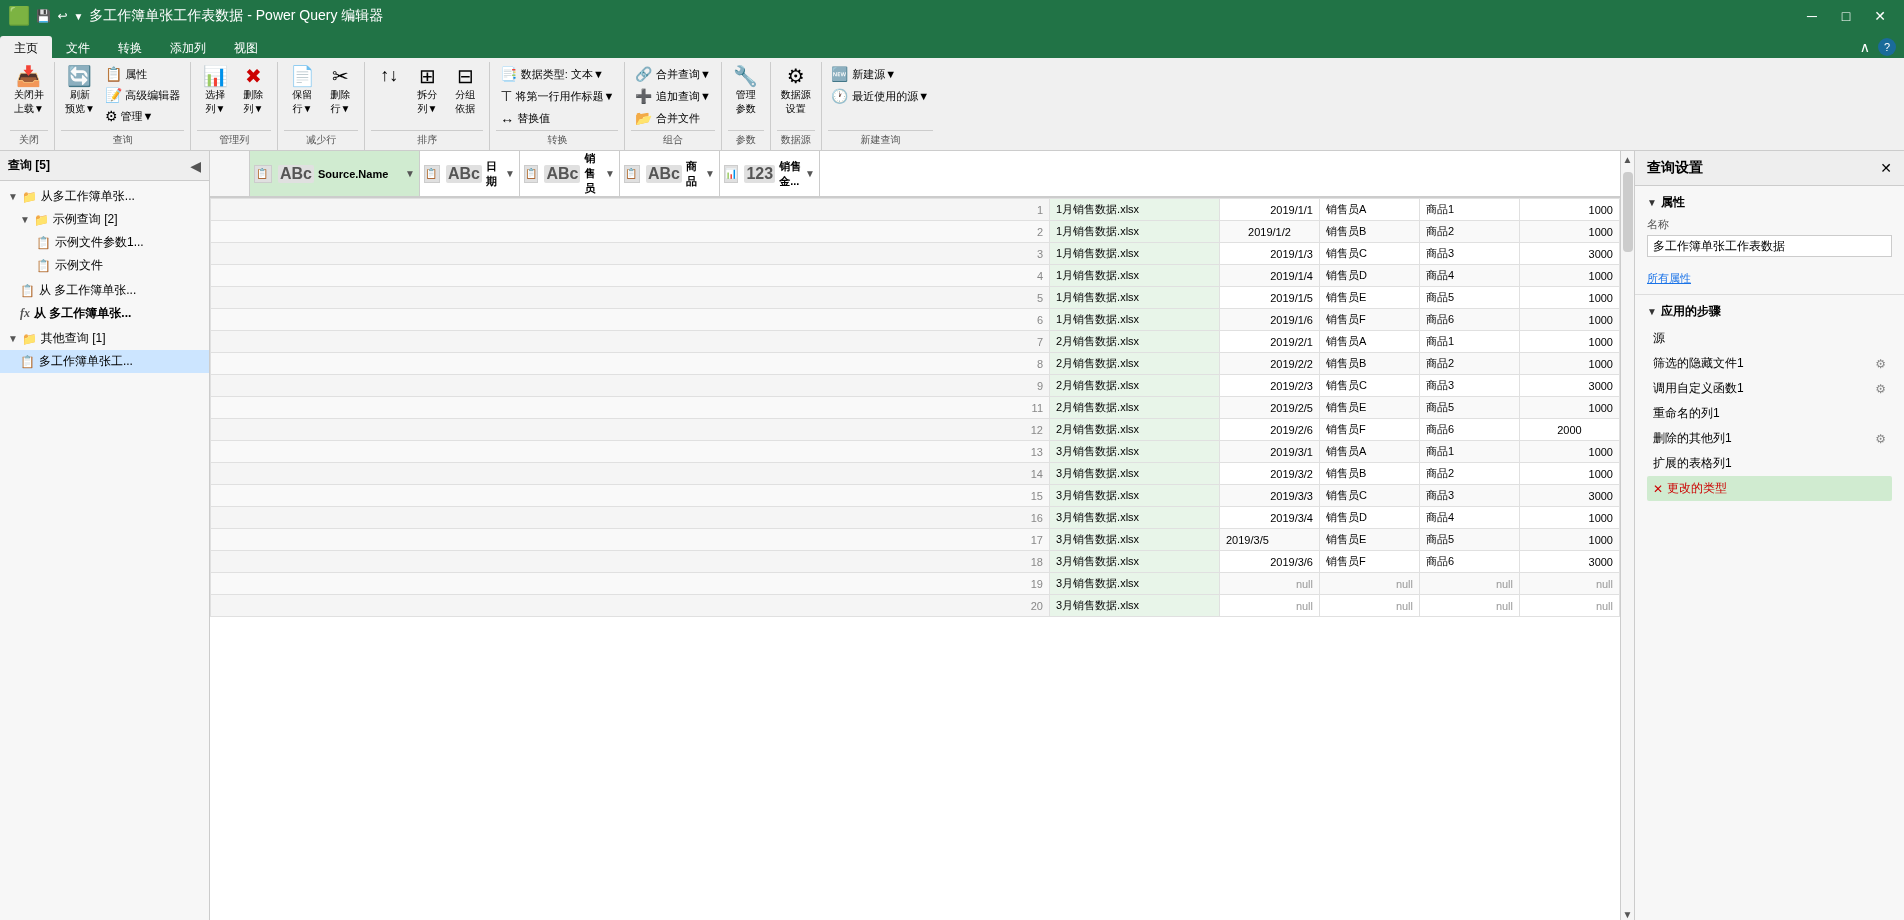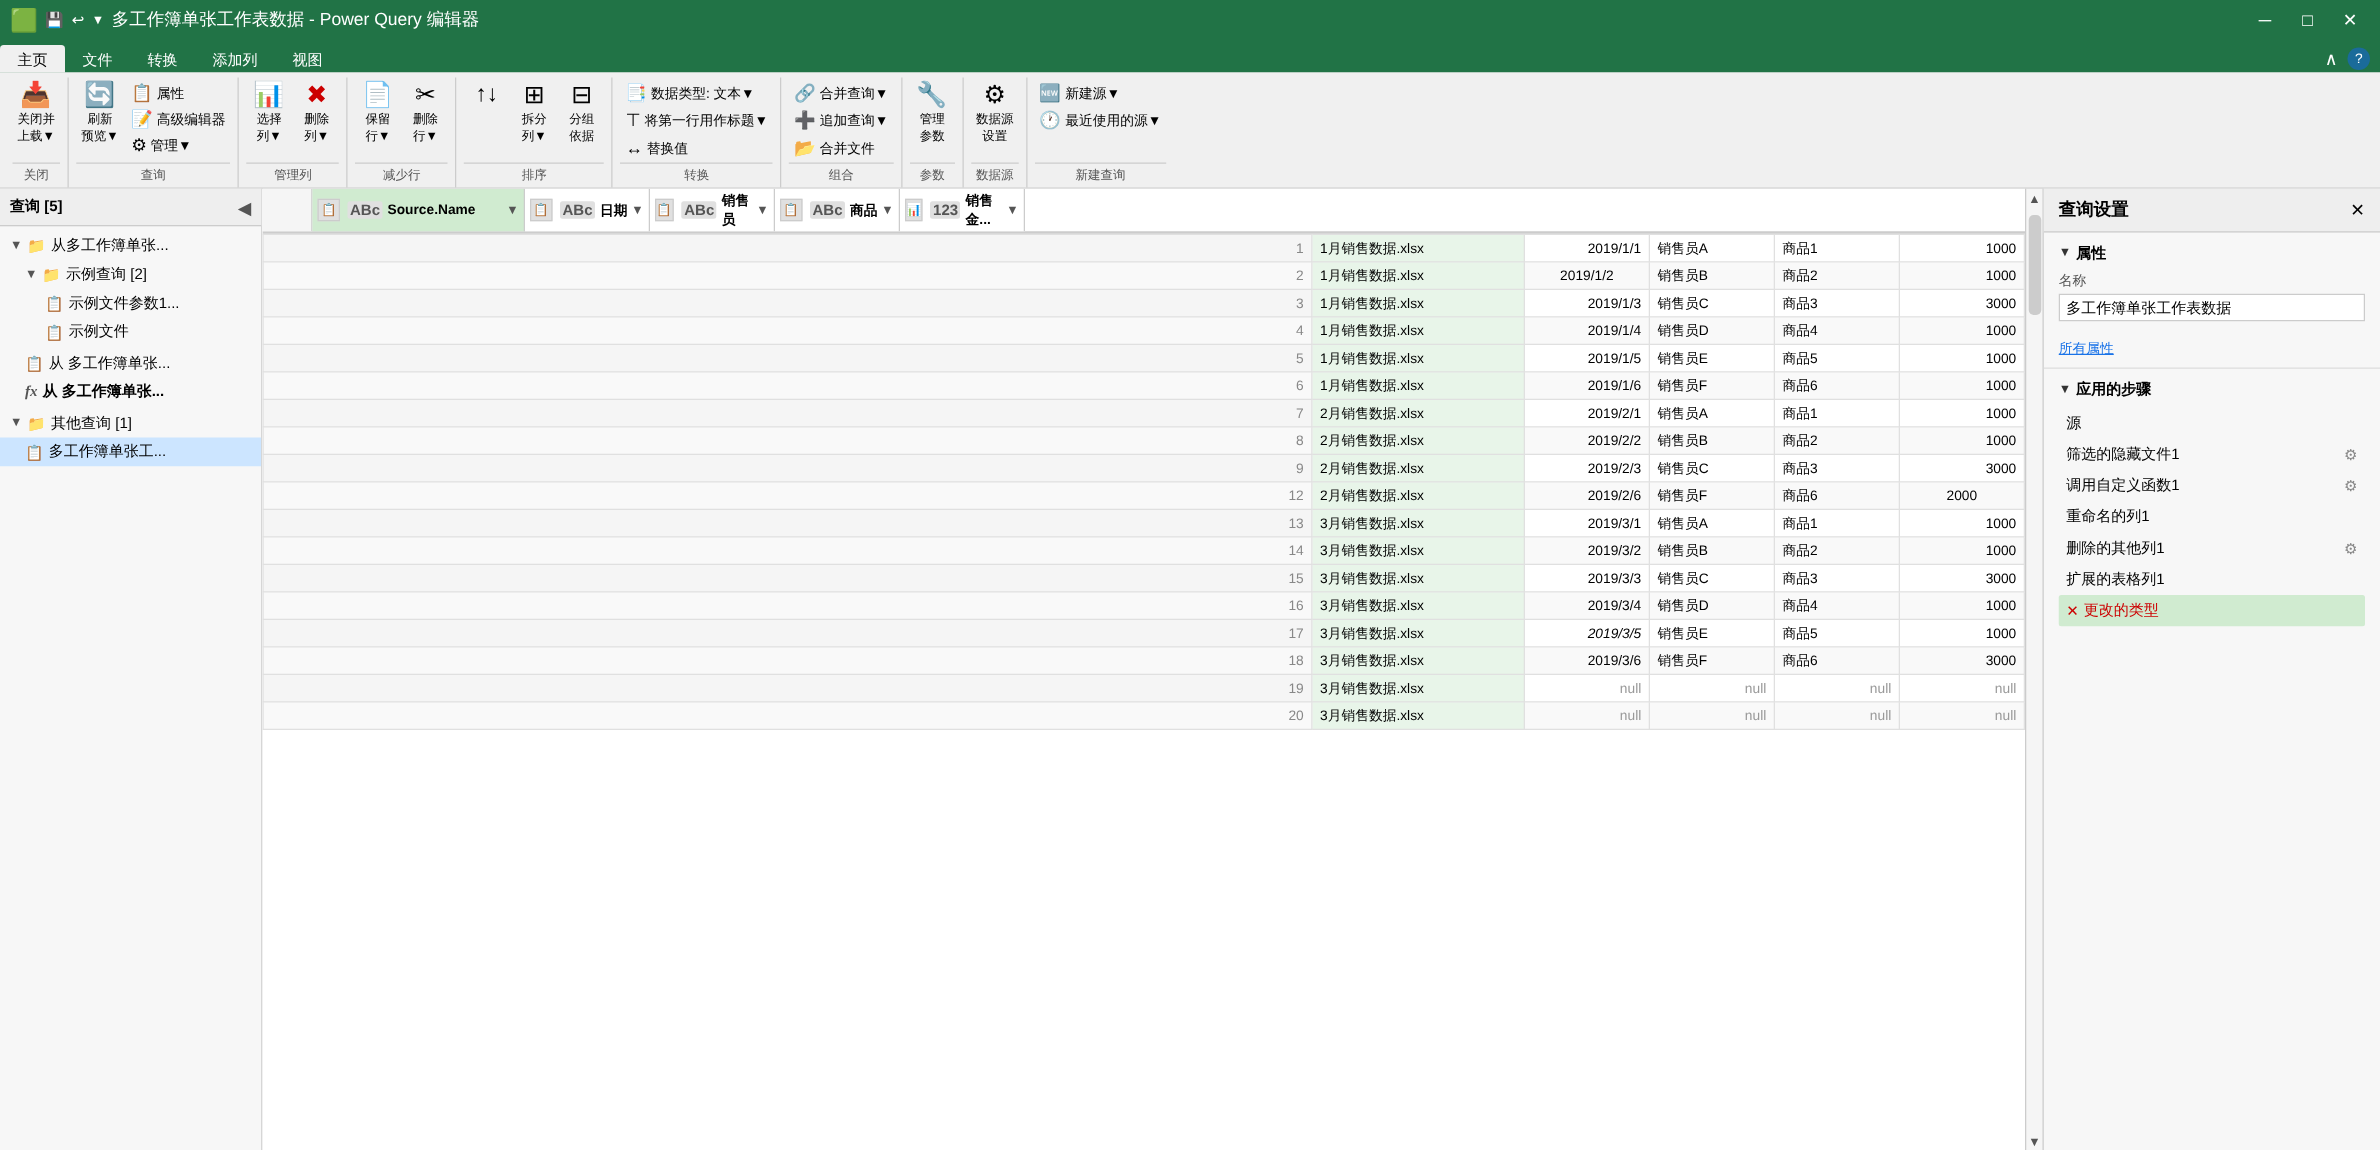--- a/index.html
+++ b/index.html
@@ -54,7 +54,7 @@
     .row-num-col { width: 40px; min-width: 40px; background: #f5f5f5; border-right: 1px solid #ccc; }
     .col-header { display: flex; align-items: center; border-right: 1px solid #ccc; padding: 0 4px; background: #fff; font-size: 11px; font-weight: bold; position: relative; }
     .col-header-inner { display: flex; align-items: center; gap: 4px; }
-    .col-type-badge { font-size: 12px; background: #e0e0e0; padding: 0 2px; border-radius: 2px; color: #555; white-space: nowrap; }
+    .col-type-badge { font-size: 16px; background: #e0e0e0; padding: 0 2px; border-radius: 2px; color: #555; white-space: nowrap; }
     .col-name { font-size: 11px; font-weight: 600; }
     .col-filter-btn { margin-left: auto; font-size: 10px; cursor: pointer; color: #555; background: none; border: none; }
 

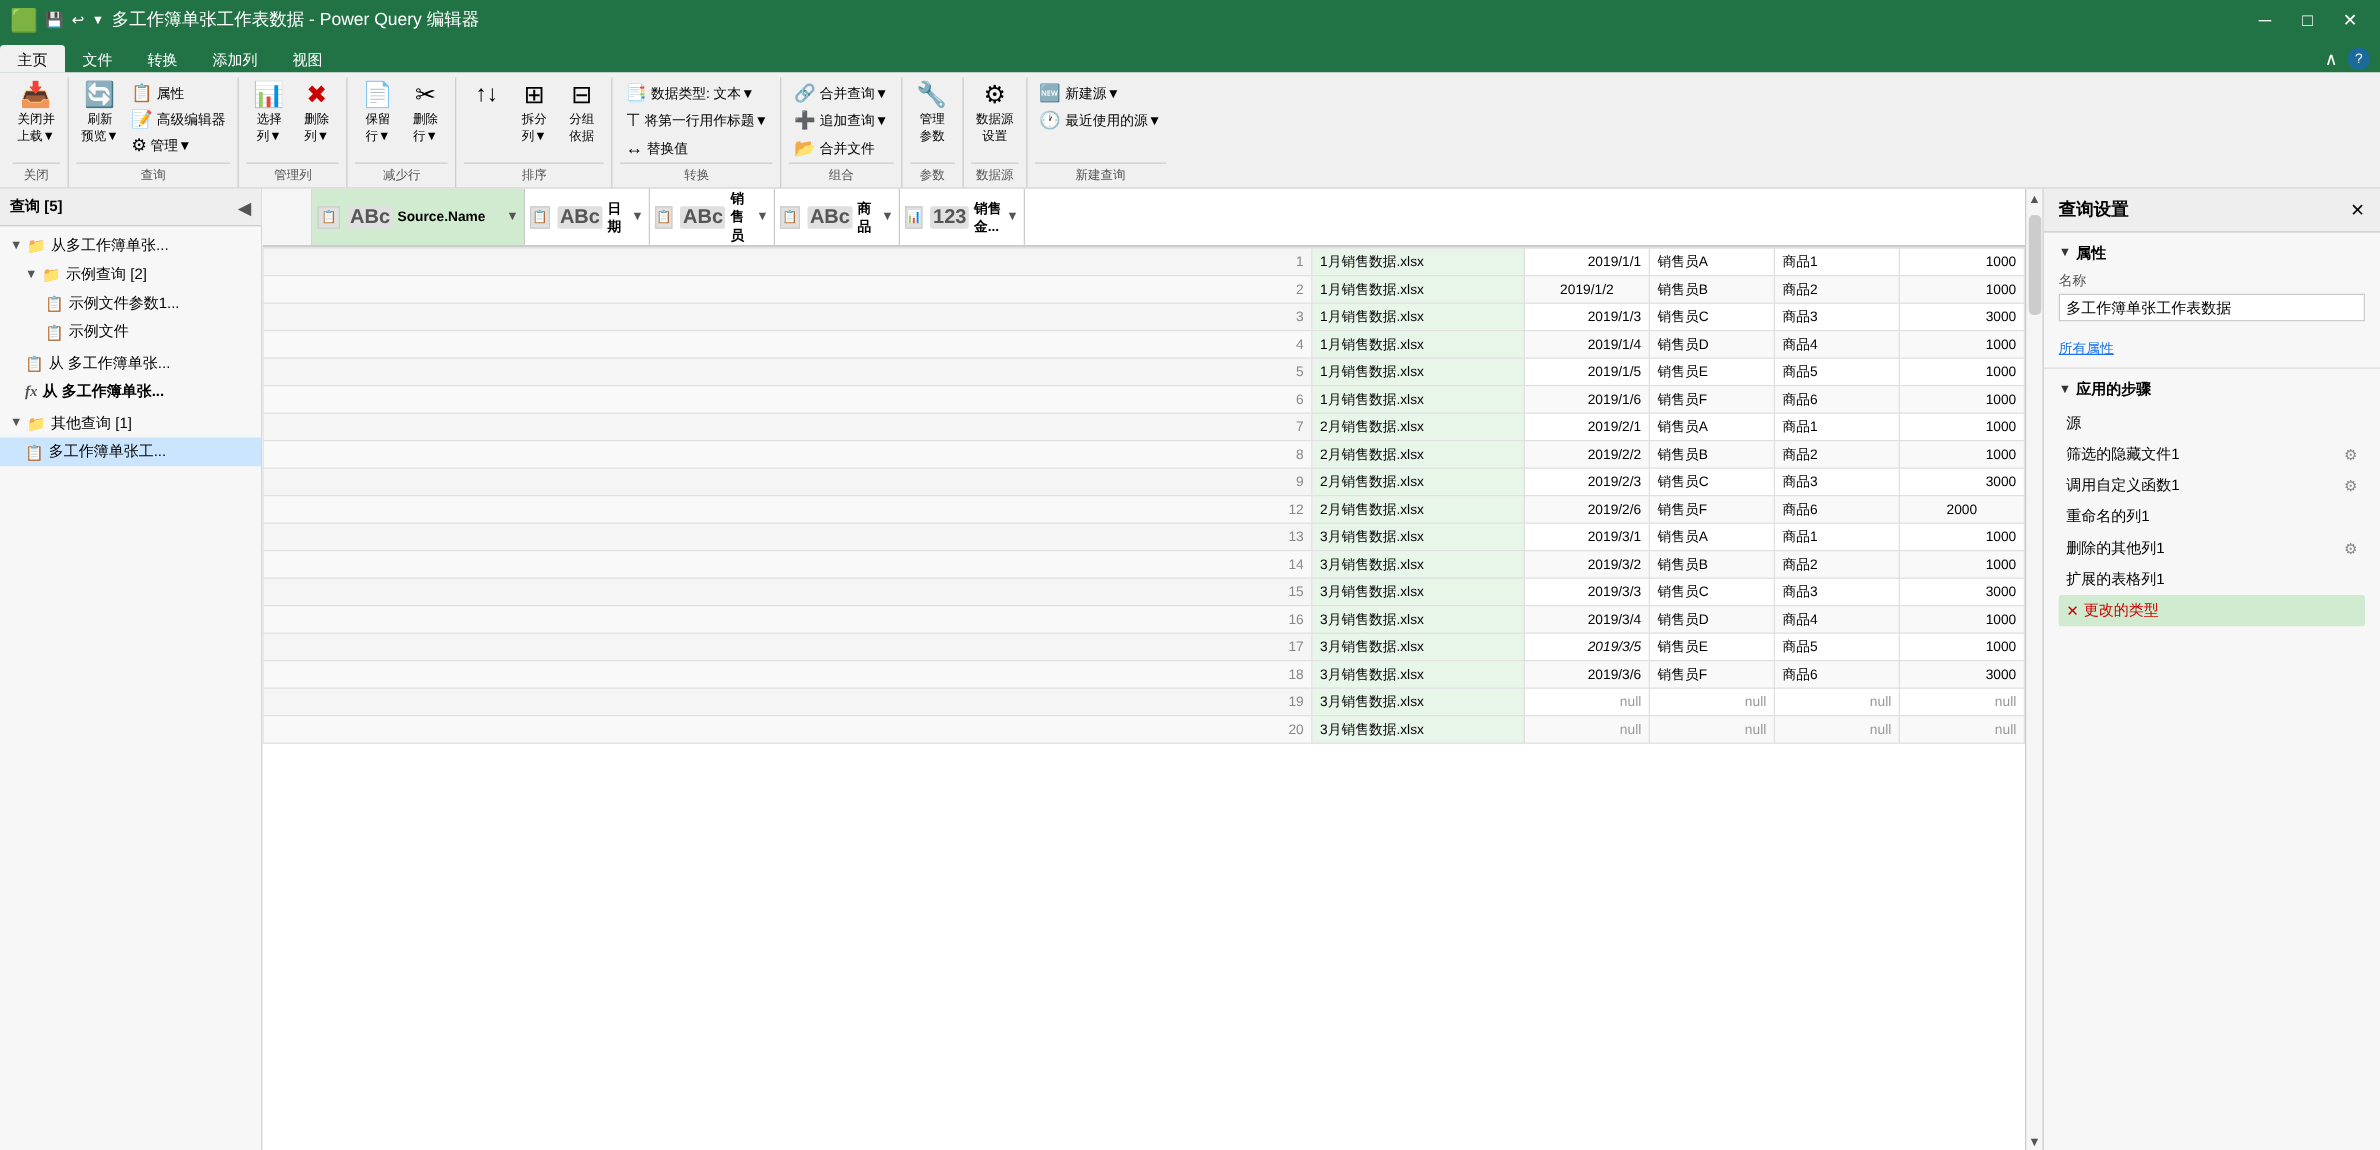--- a/index.html
+++ b/index.html
@@ -454,6 +454,14 @@
               <td style="text-align: right; width: 100px;">3000</td>
             </tr>
             <tr>
+              <td class="row-num">11</td>
+              <td style="background-color: rgb(232, 245, 233); color: rgb(0, 0, 0); width: 170px;">2月销售数据.xlsx</td>
+              <td style="text-align: right; width: 100px;">2019/2/5</td>
+              <td style="width: 100px;">销售员E</td>
+              <td style="width: 100px;">商品5</td>
+              <td style="text-align: right; width: 100px;">1000</td>
+            </tr>
+            <tr>
               <td class="row-num">12</td>
               <td style="background-color: rgb(232, 245, 233); color: rgb(0, 0, 0); width: 170px;">2月销售数据.xlsx</td>
               <td style="text-align: right; width: 100px;">2019/2/6</td>

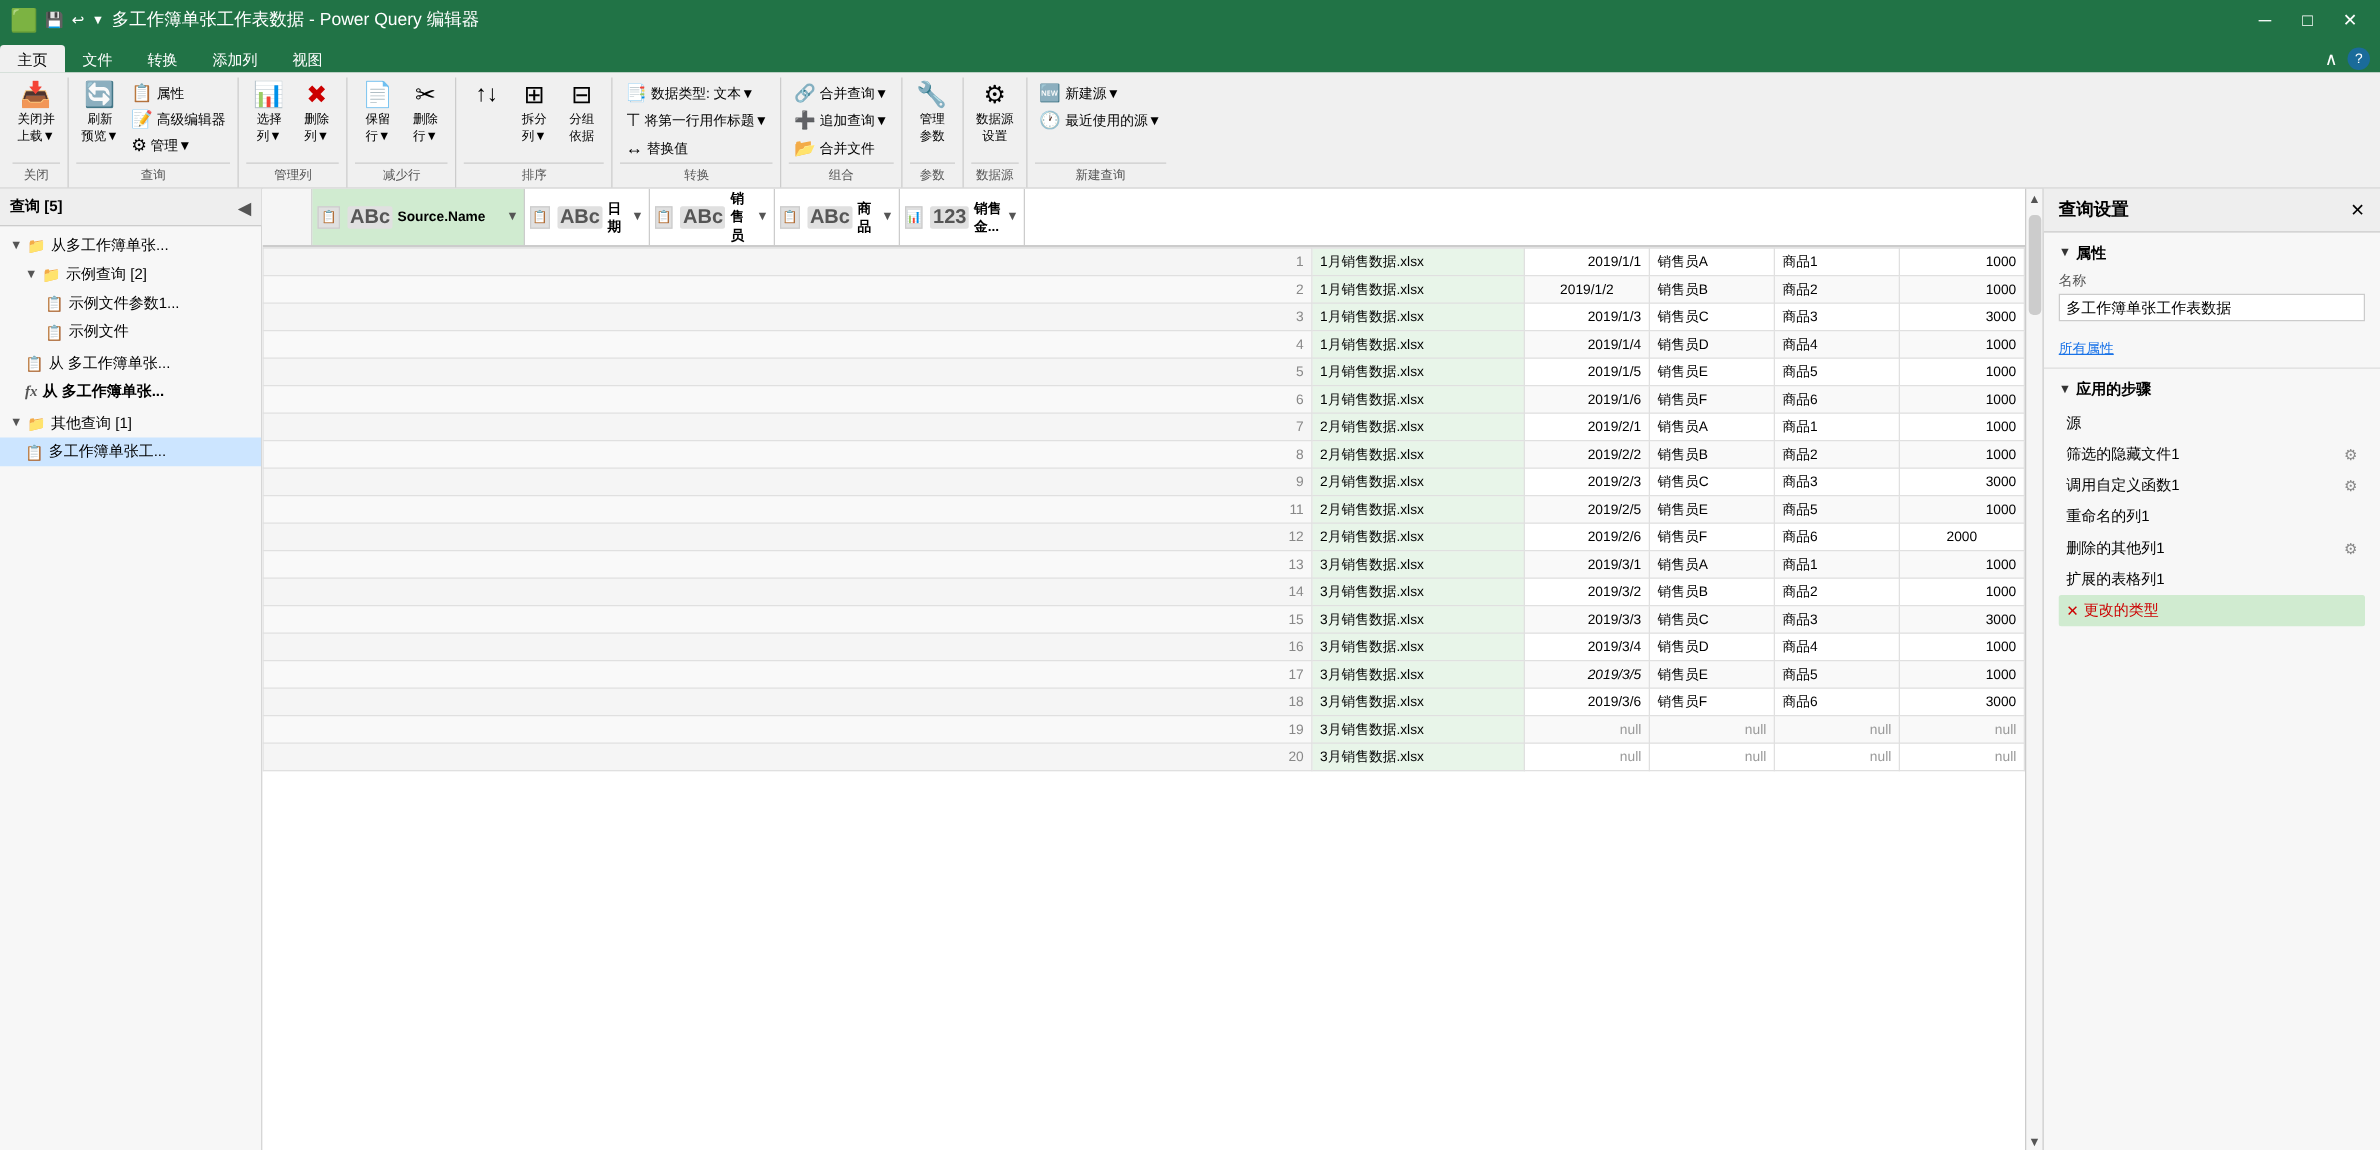--- a/index.html
+++ b/index.html
@@ -504,7 +504,7 @@
             <tr>
               <td class="row-num">17</td>
               <td style="background-color: rgb(232, 245, 233); color: rgb(0, 0, 0); width: 170px;">3月销售数据.xlsx</td>
-              <td style="text-align: right; width: 100px; font-style: italic;">2019/3/5</td>
+              <td style="width: 100px;">2019/3/5</td>
               <td style="width: 100px;">销售员E</td>
               <td style="width: 100px;">商品5</td>
               <td style="text-align: right; width: 100px;">1000</td>

